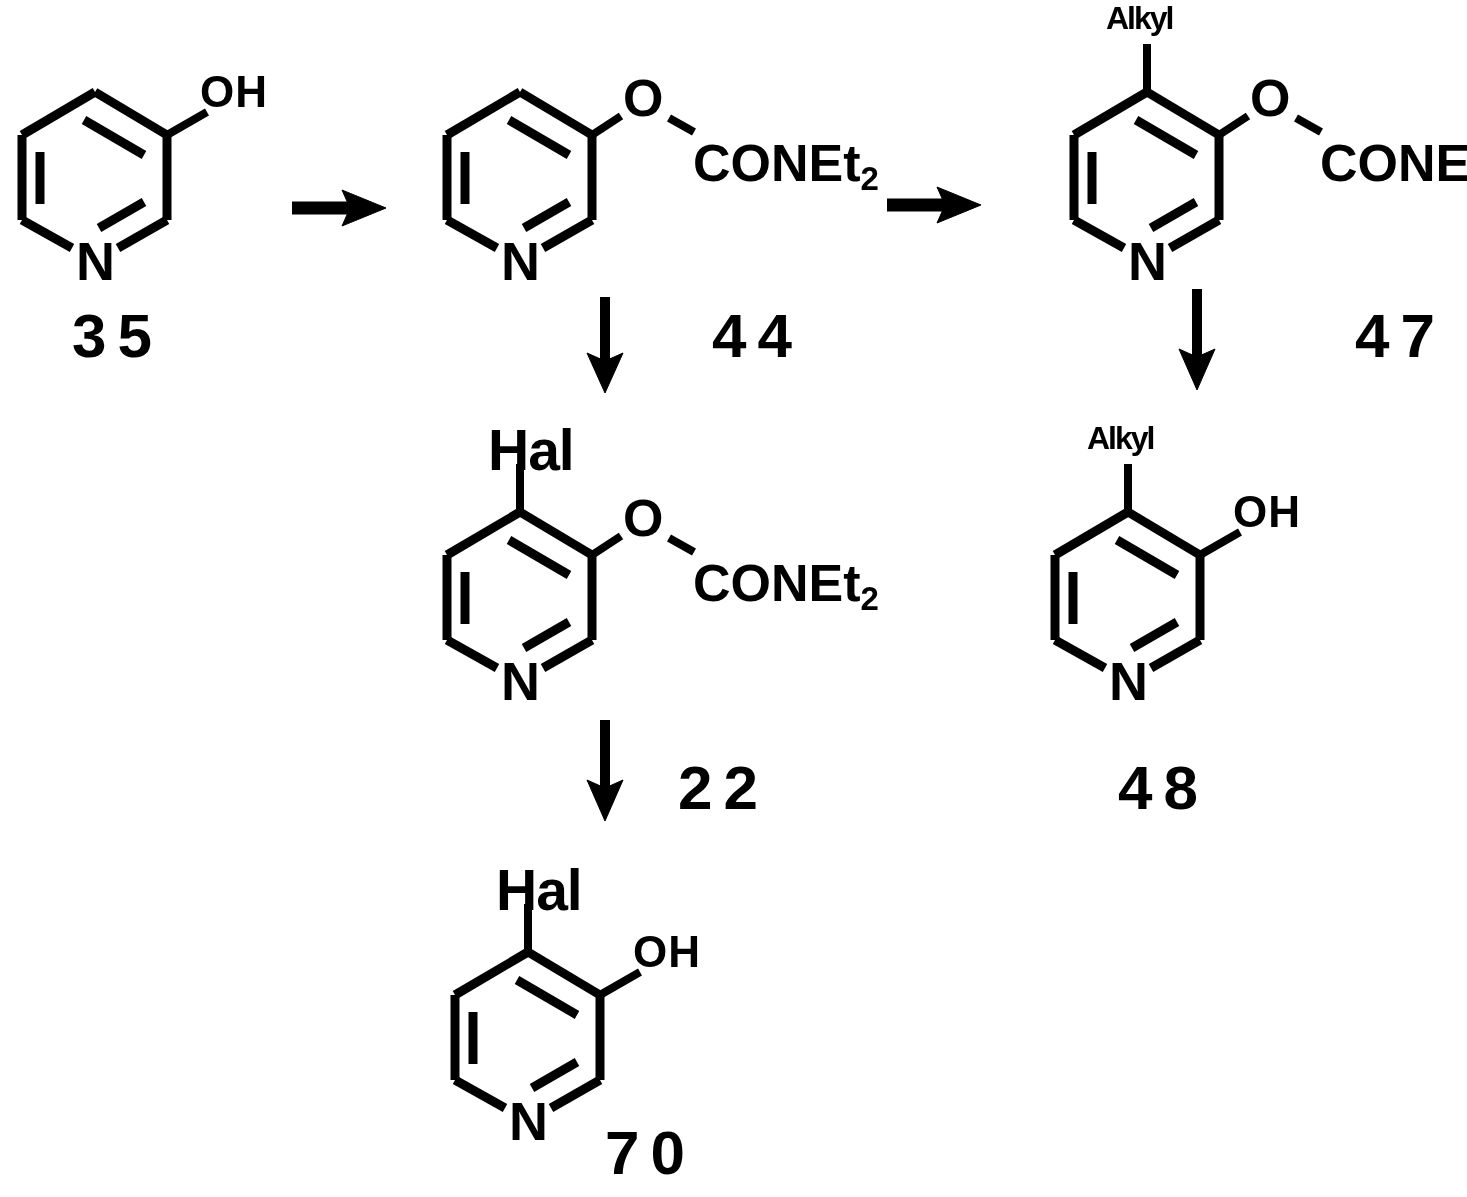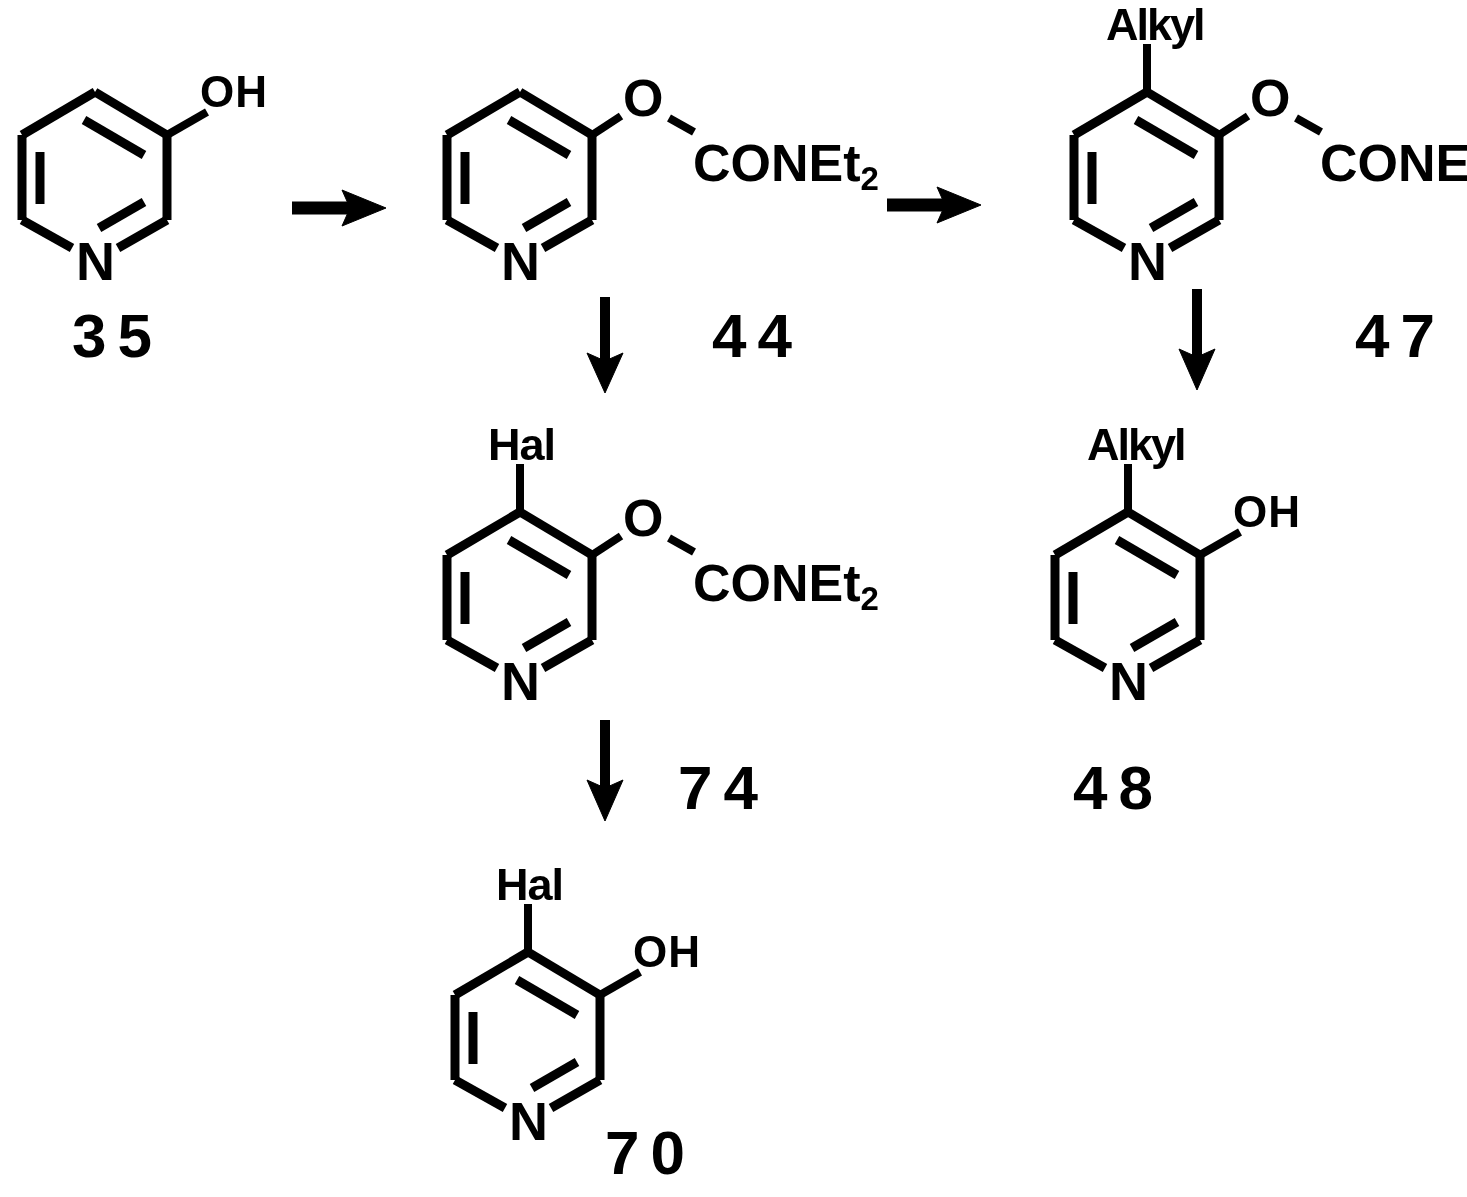--- a/index.html
+++ b/index.html
@@ -75,7 +75,7 @@
     letter-spacing: -1px;
   }
   .atom-Alkyl {
-    font-size: 45px;
+    font-size: 32px;
     letter-spacing: -2px;
   }
   .cmp-num {

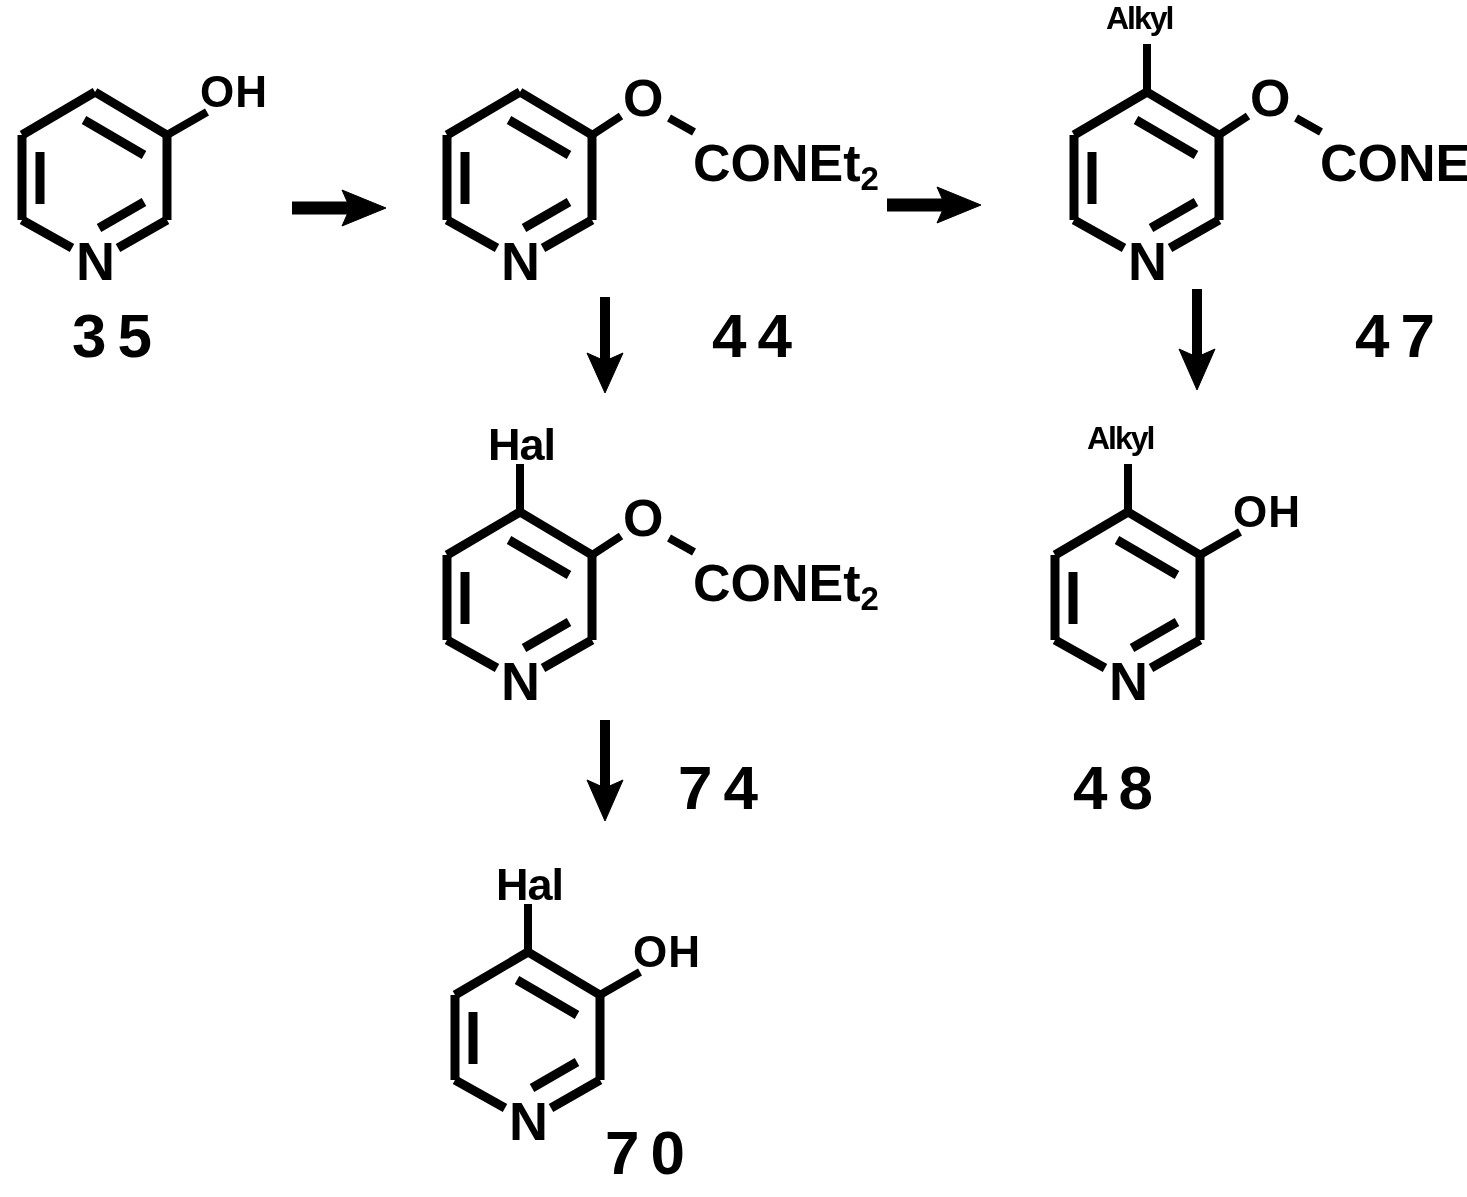--- a/index.html
+++ b/index.html
@@ -71,7 +71,7 @@
     top: 9px;
   }
   .atom-Hal {
-    font-size: 45px;
+    font-size: 57px;
     letter-spacing: -1px;
   }
   .atom-Alkyl {

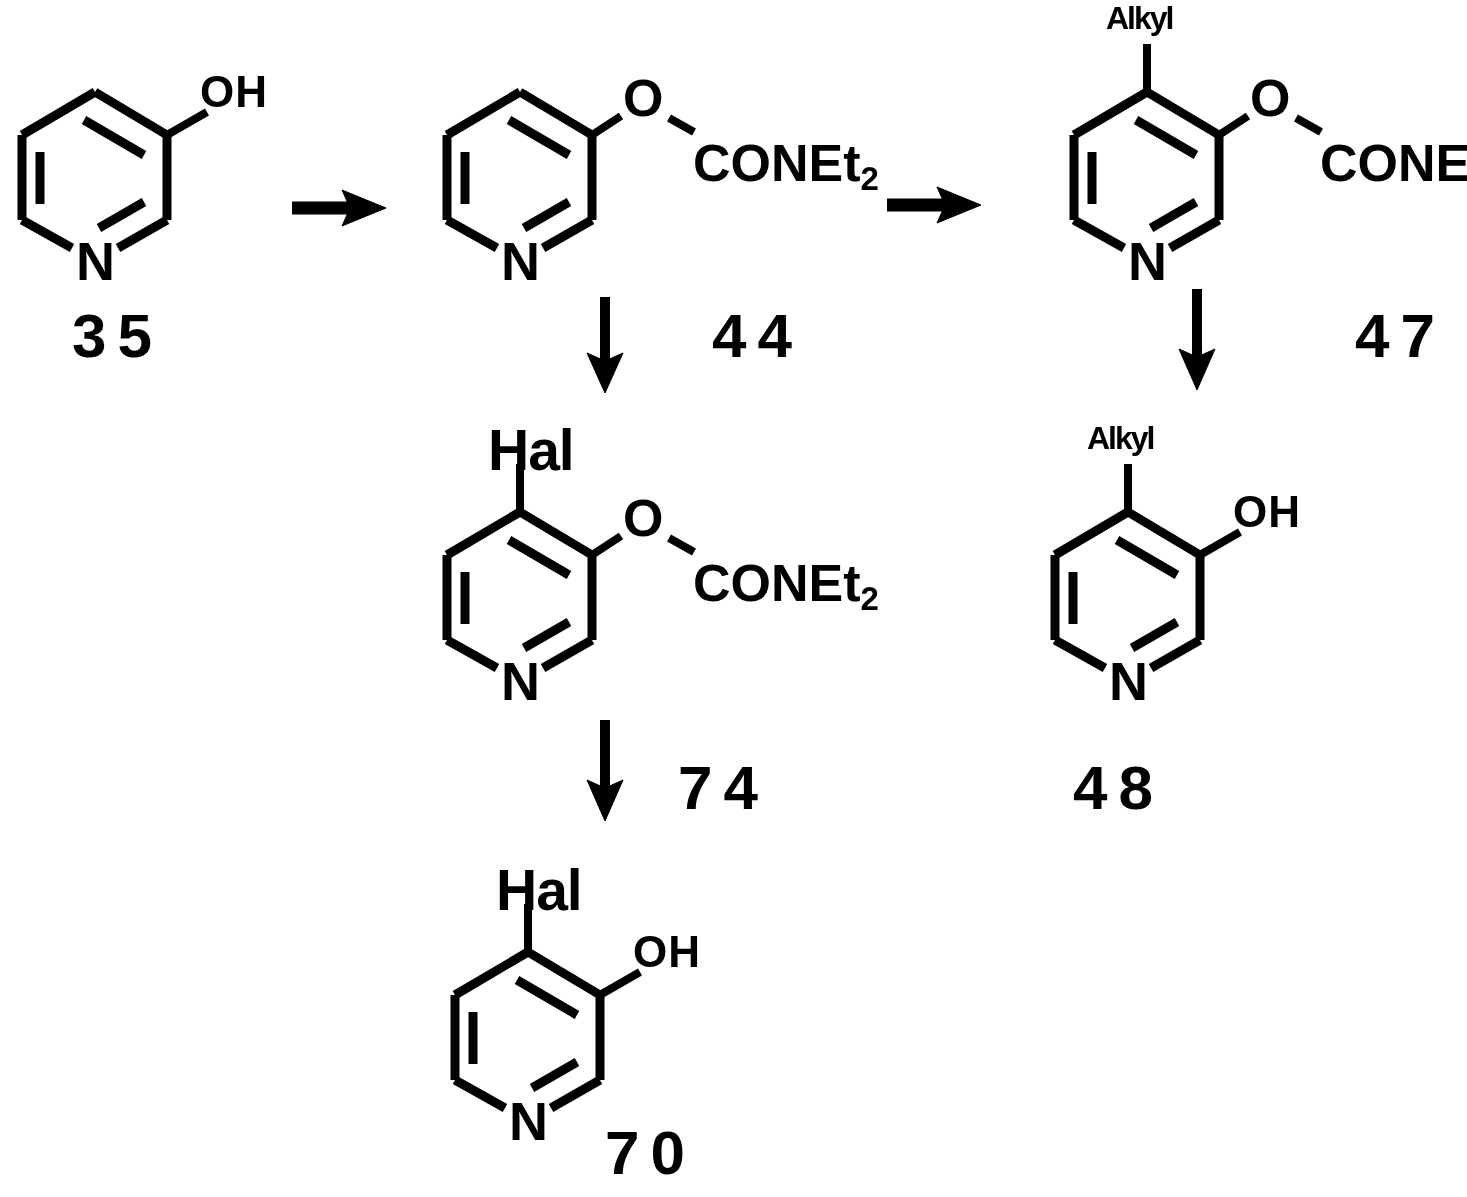--- a/index.html
+++ b/index.html
@@ -229,7 +229,7 @@
       <span>CONEt</span><sub>2</sub>
     </span>
   </div>
-  <span class="cmp-num" style="left:678px; top:757px;">74</span>
+  <span class="cmp-num" style="left:678px; top:757px;">22</span>
 
   <div class="arrow" style="left:583px; top:718px;">
     <svg width="44" height="105" viewBox="0 0 44 105">

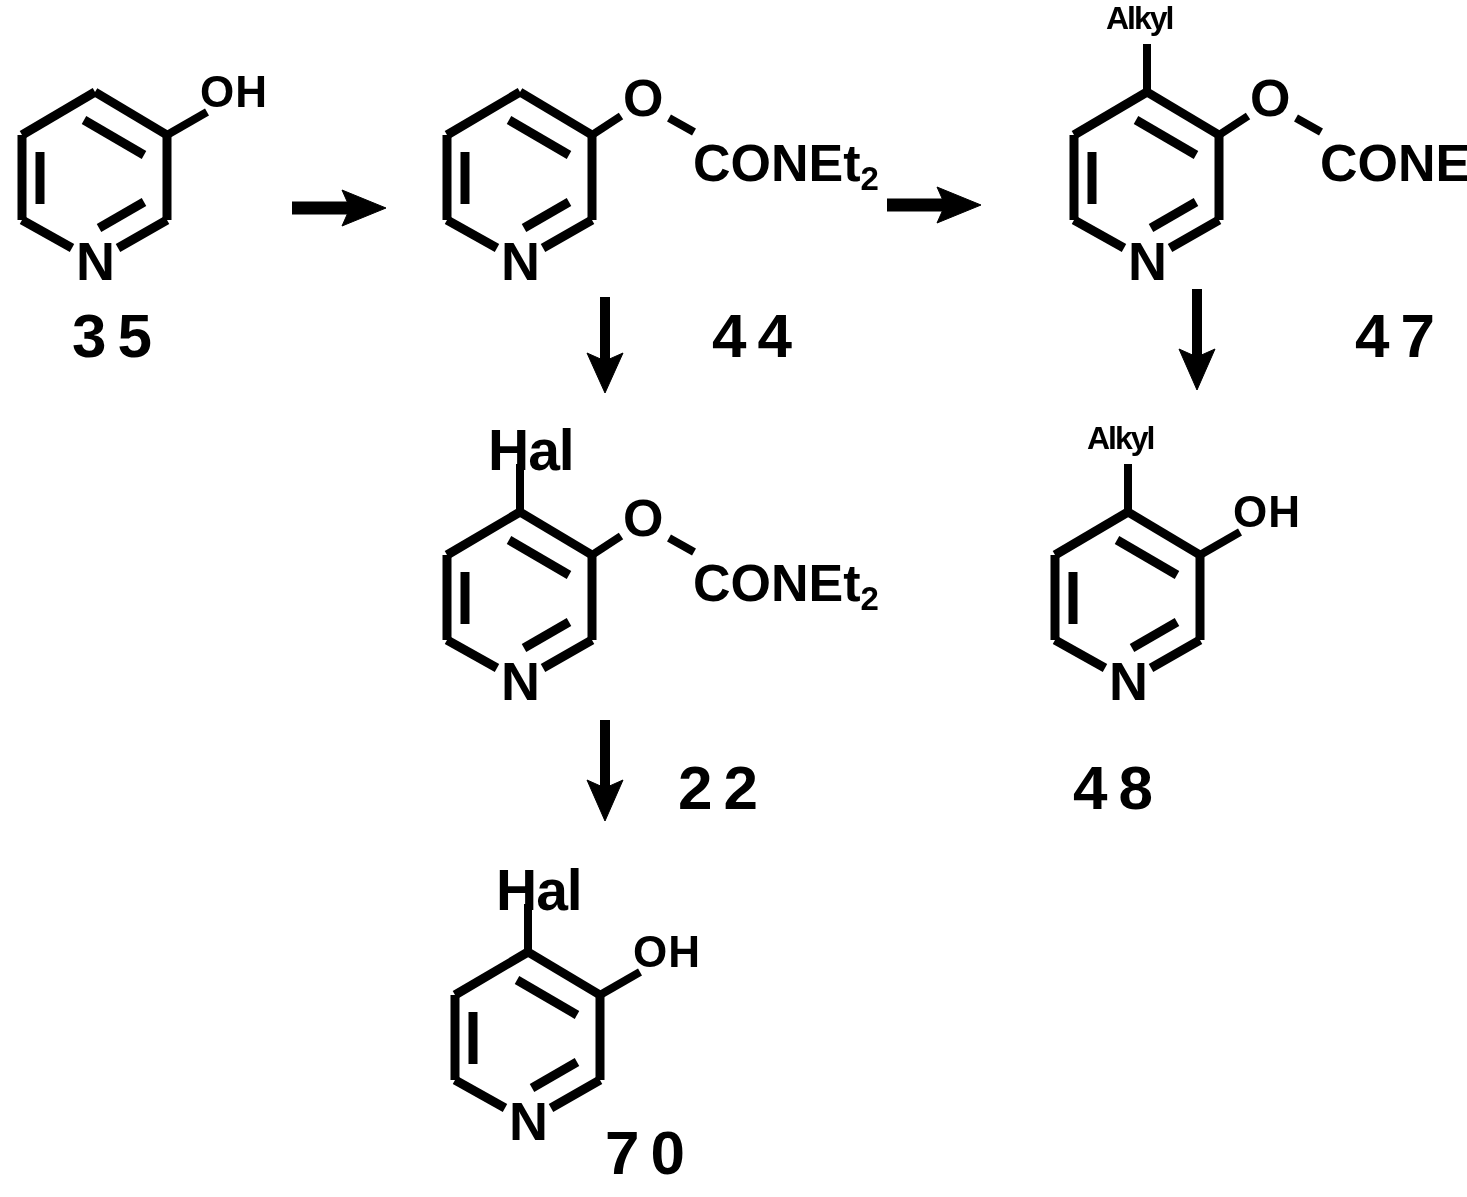--- a/index.html
+++ b/index.html
@@ -258,7 +258,7 @@
     <span class="atom-label atom-Alkyl" style="left:54px; top:-78px;">Alkyl</span>
     <span class="atom-label atom-OH" style="left:200px; top:-10px;">OH</span>
   </div>
-  <span class="cmp-num" style="left:1073px; top:757px;">48</span>
+  <span class="cmp-num" style="left:1118px; top:757px;">48</span>
 
   <div class="struct" style="left:433px; top:940px; width:320px; height:210px;">
     <svg width="320" height="210" viewBox="0 0 320 210">

